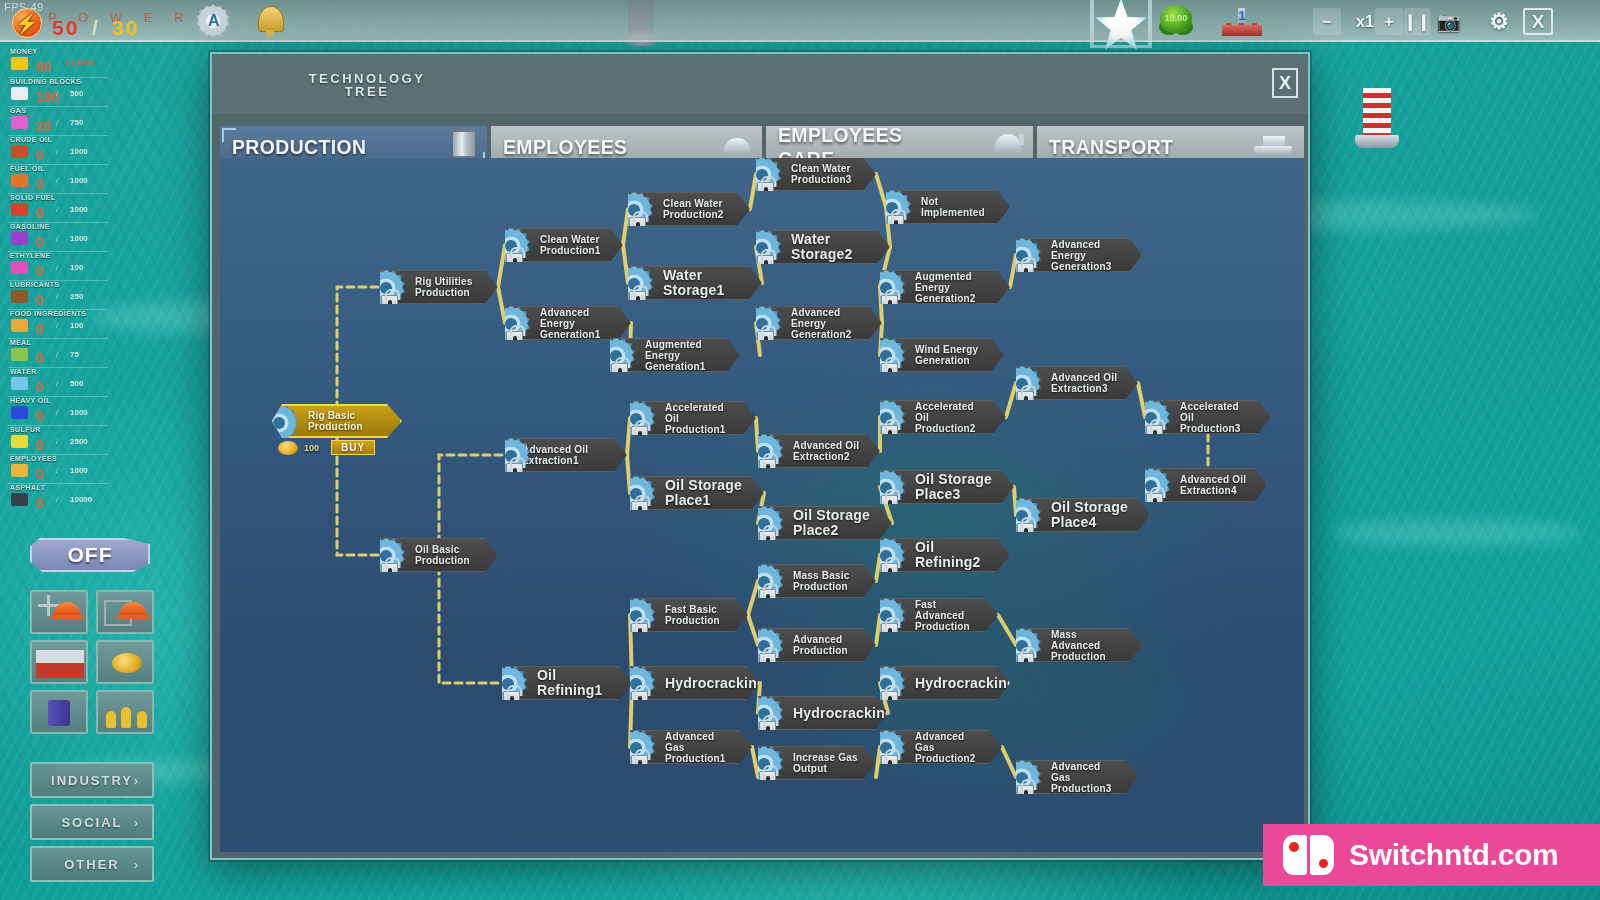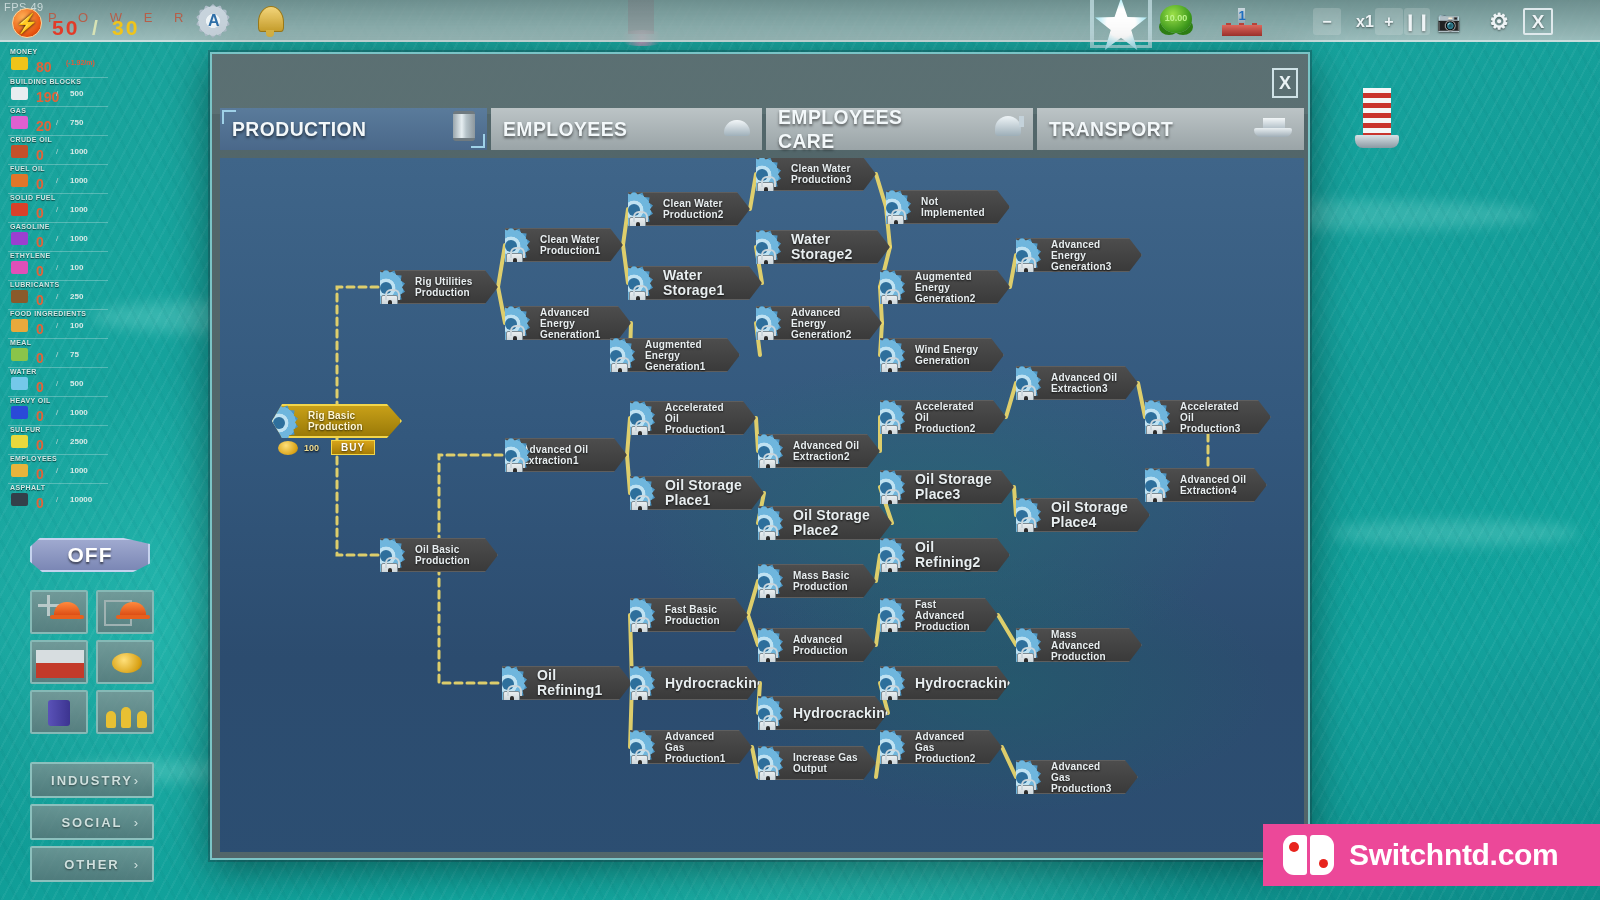--- a/index.html
+++ b/index.html
@@ -529,6 +529,10 @@
   </div>
 
 <div id="tech-window">
+  <div id="tech-title">
+    <div>TECHNOLOGY</div>
+    <div>TREE</div>
+  </div>
   <div id="tech-close">X</div>
 
   <div id="tabs">

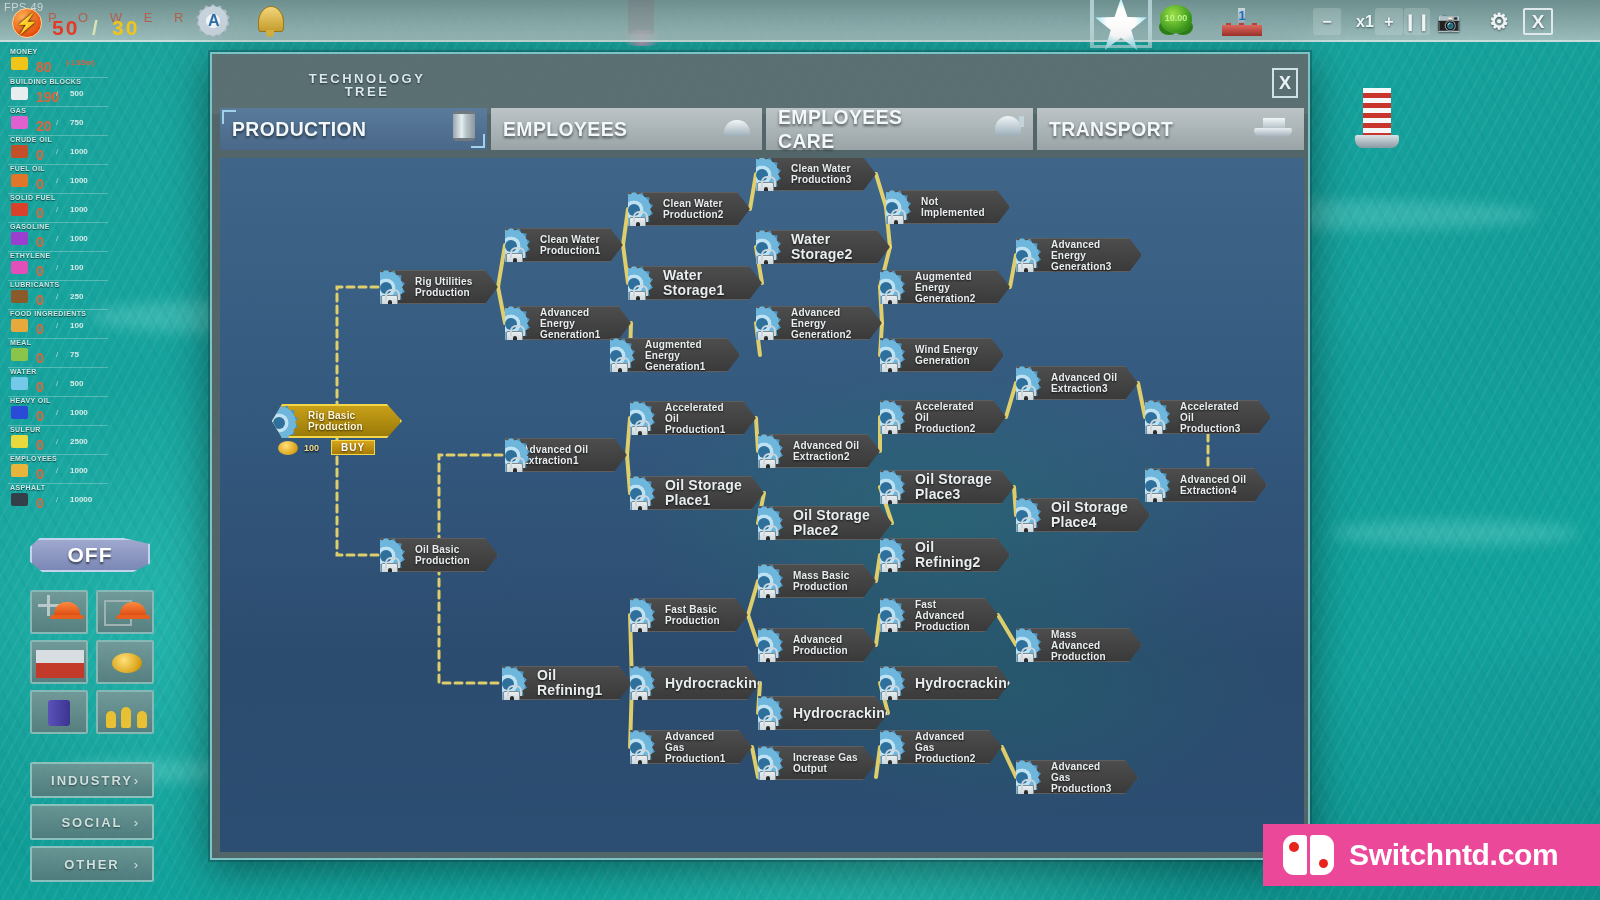--- a/index.html
+++ b/index.html
@@ -199,7 +199,7 @@
     border:2px solid #cfe2e6; display:flex; align-items:center; justify-content:center;
     color:#eaf3f5; font-size:18px; font-weight:bold;
   }
-  #tabs{ position:absolute; left:8px; top:54px; width:1084px; height:42px; display:flex; gap:4px;}
+  #tabs{ position:absolute; left:8px; top:72px; width:1084px; height:42px; display:flex; gap:4px;}
   .tab{
     position:relative; height:42px; display:flex; align-items:center;
     background:linear-gradient(180deg,#bcc4c6,#9aa4a7);

